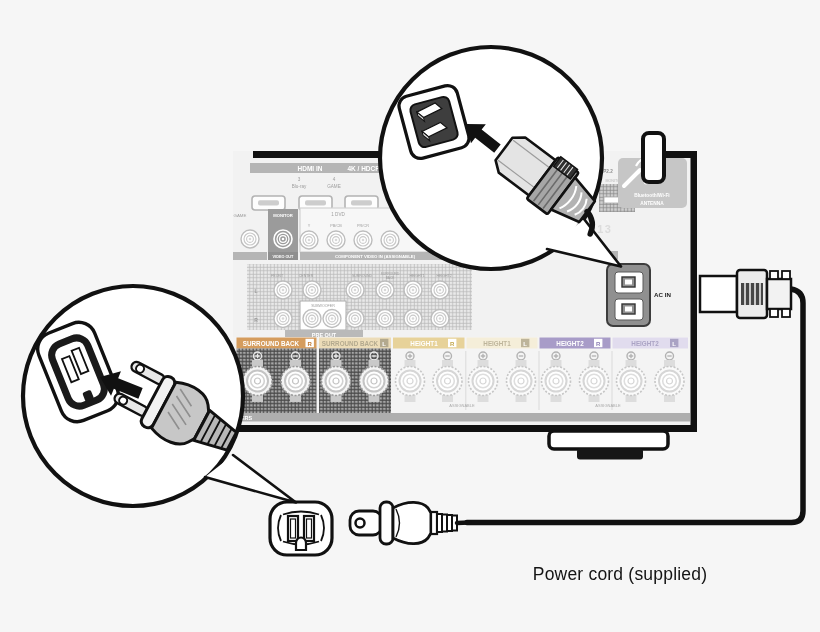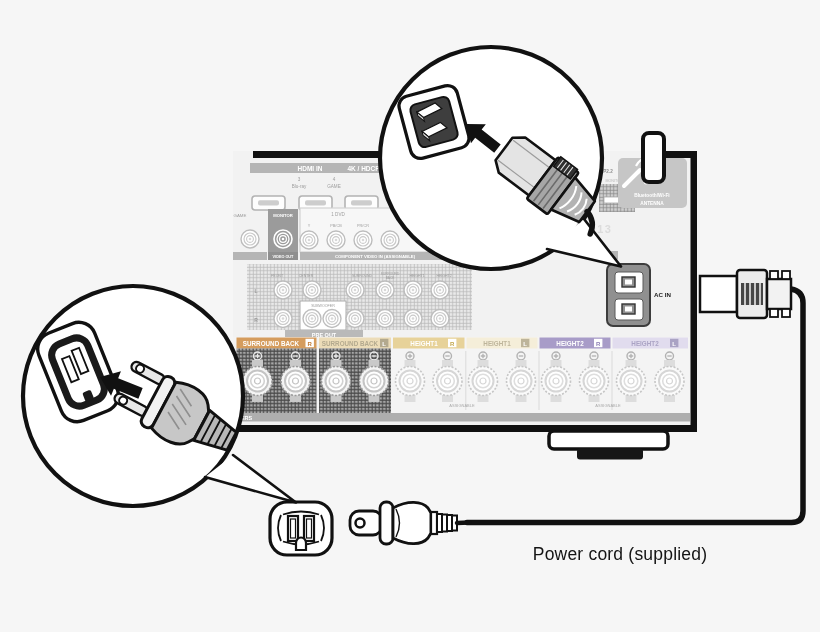--- a/index.html
+++ b/index.html
@@ -355,7 +355,7 @@
   </g>
 </svg>
 
-<div class="cap" style="left:505px;top:544px;width:230px;">Power cord (supplied)</div>
+<div class="cap" style="left:505px;top:564px;width:230px;">Power cord (supplied)</div>
 </div>
 
 </body></html>

